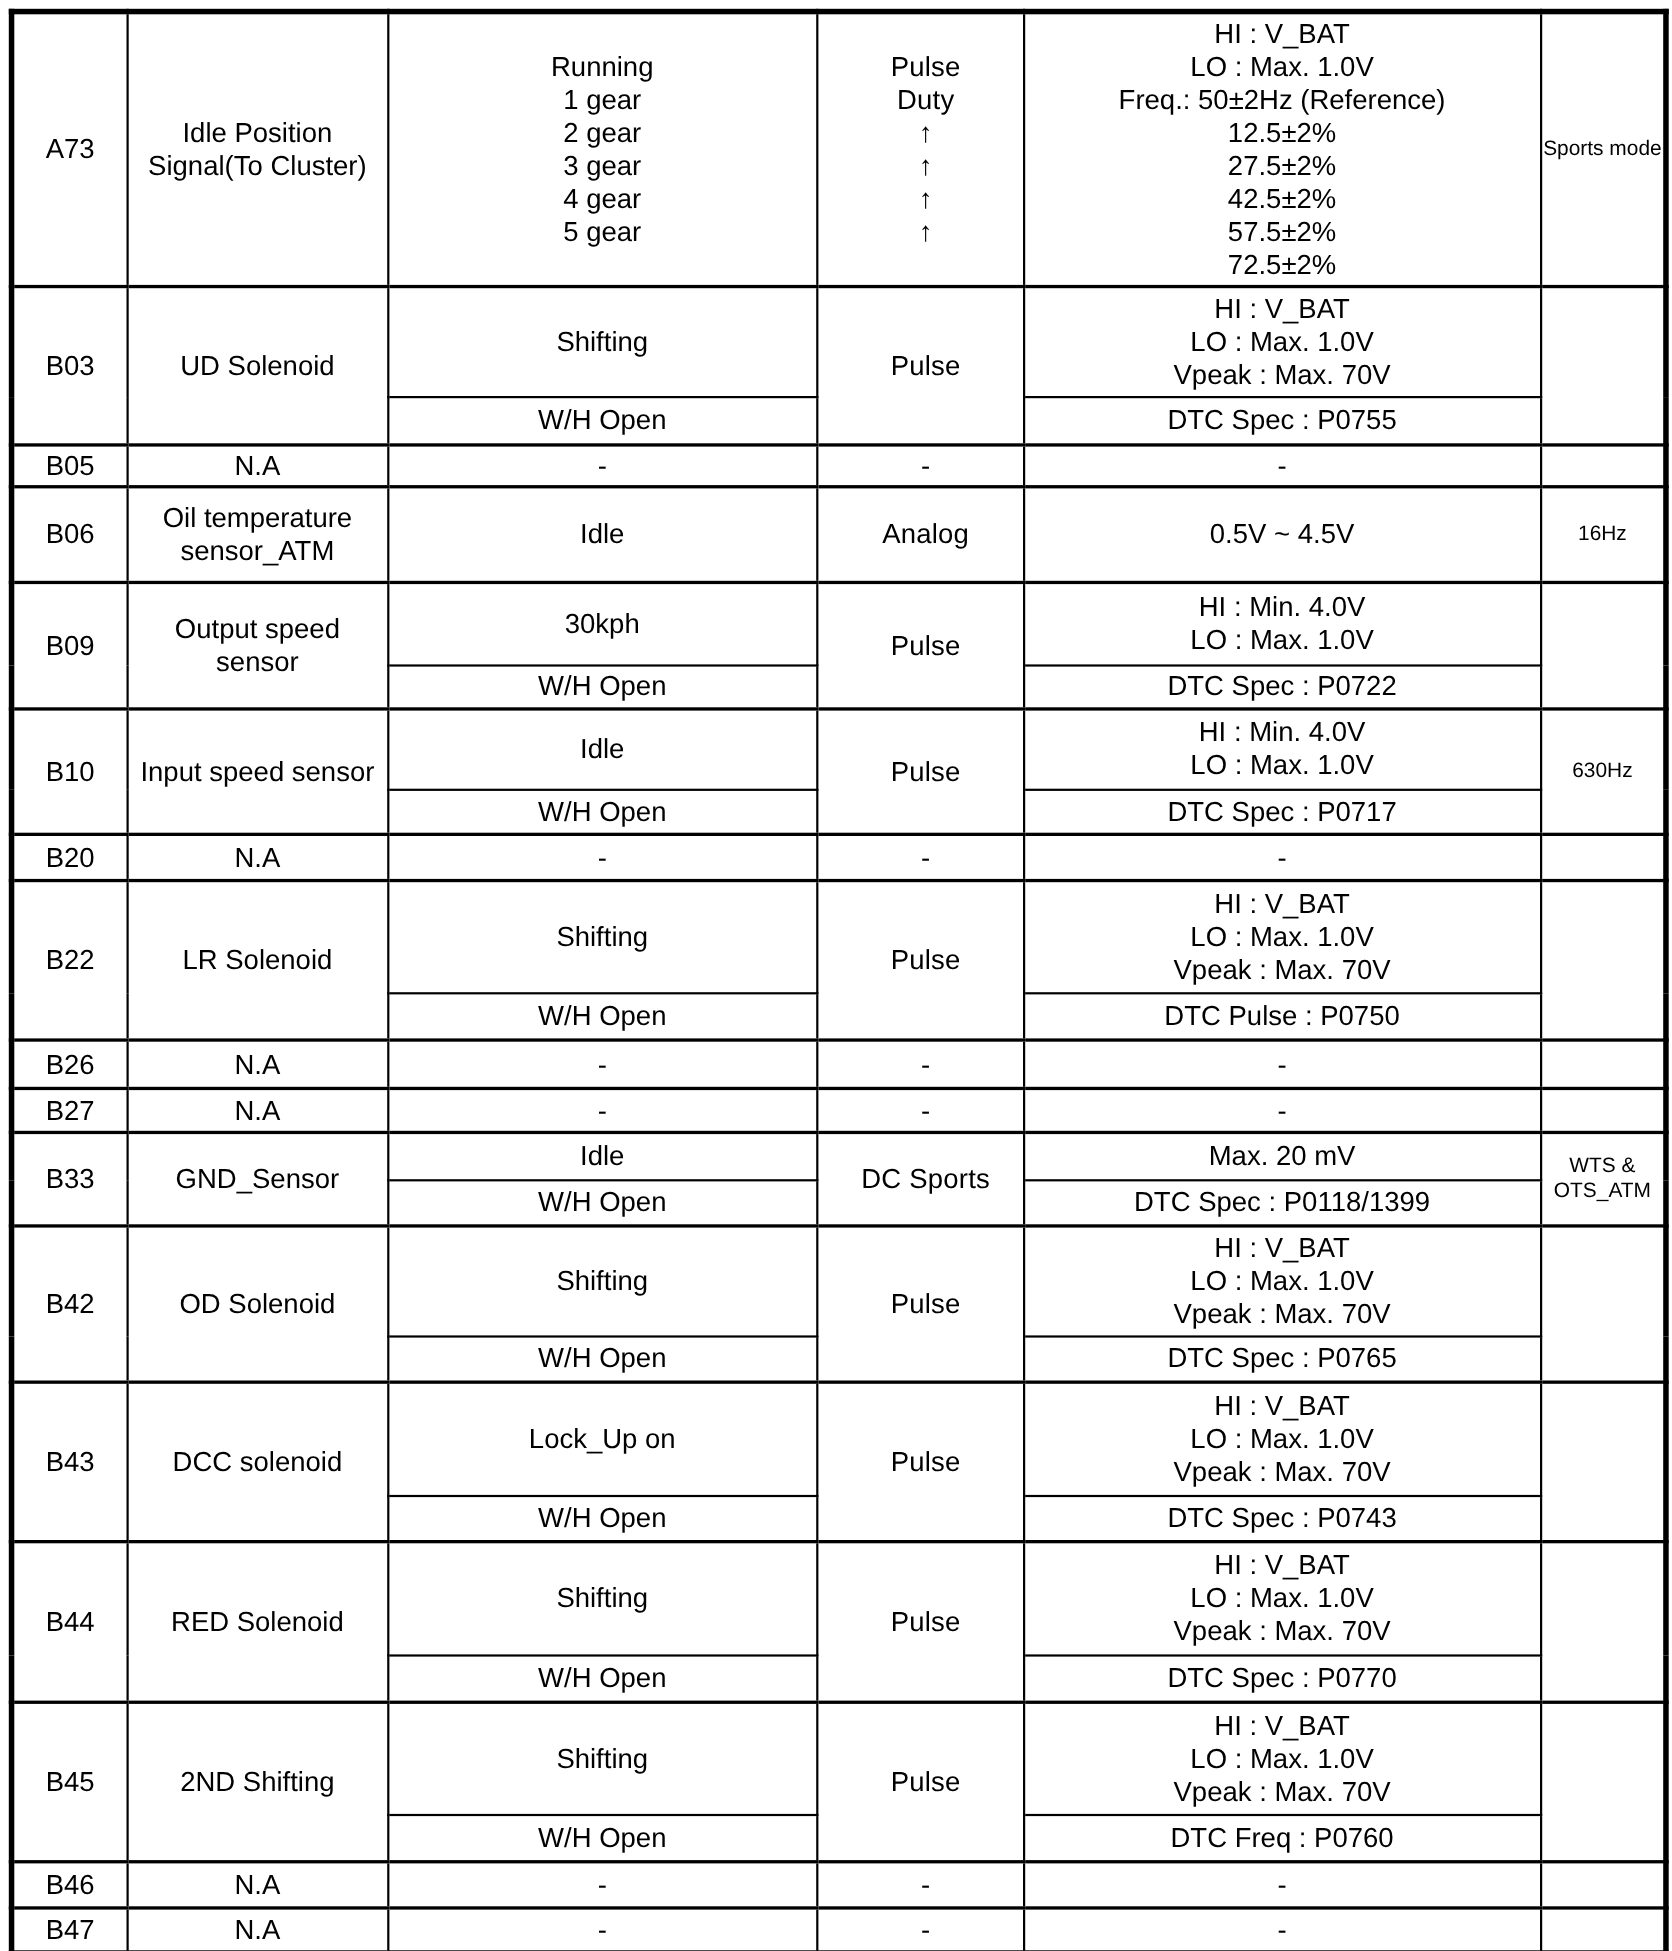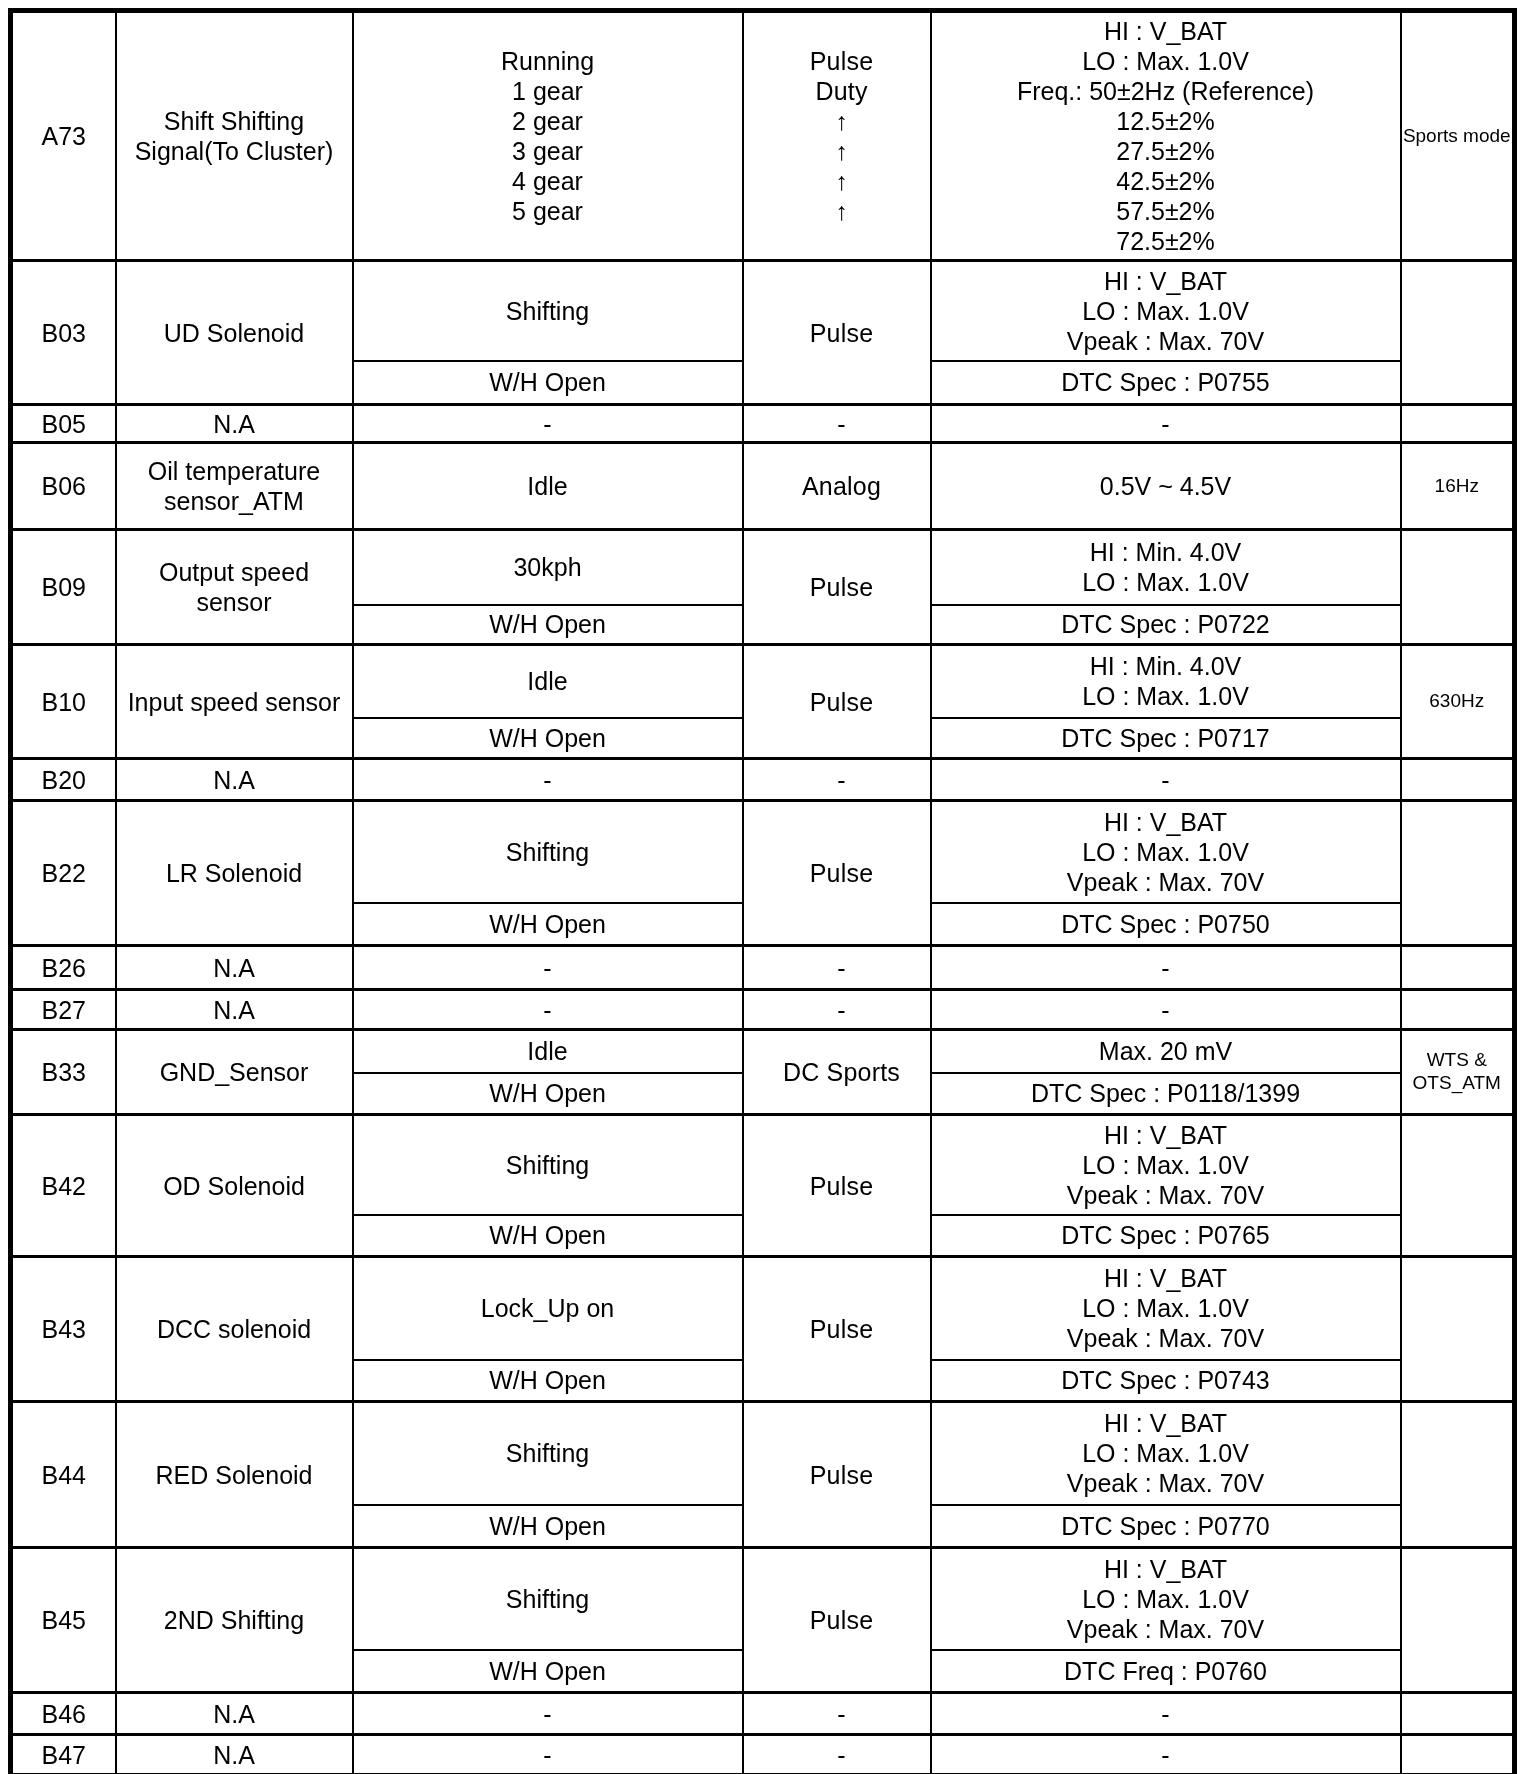--- a/index.html
+++ b/index.html
@@ -54,7 +54,7 @@
 
       <tr class="g" style="height:250px">
         <td class="pin">A73</td>
-        <td class="nm">Shift Shifting Signal(To Cluster)</td>
+        <td class="nm">Idle Position Signal(To Cluster)</td>
         <td class="cond">Running
 1 gear
 2 gear

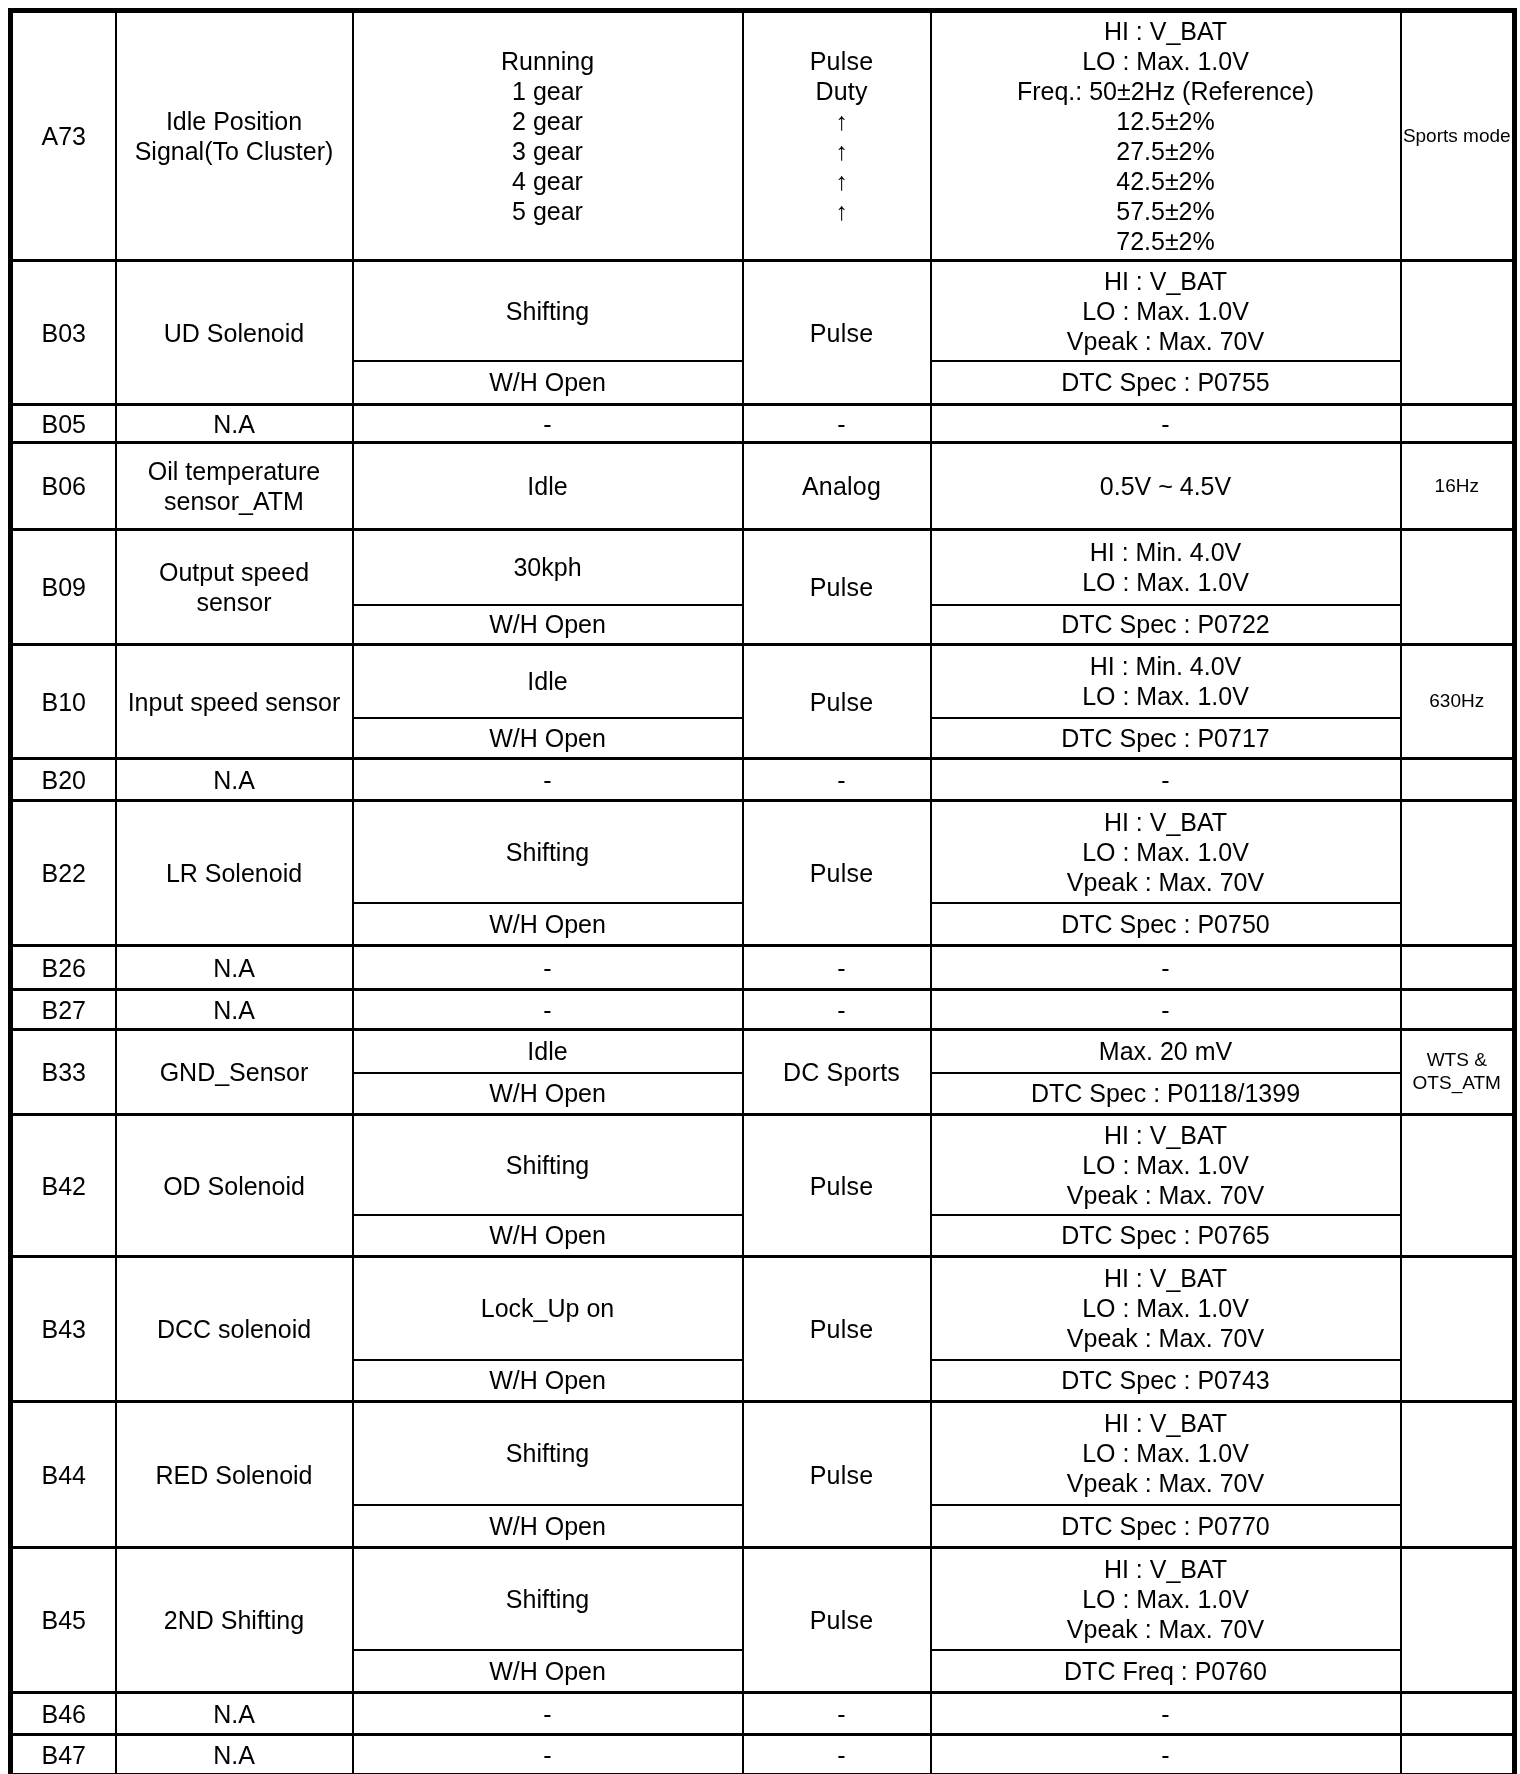--- a/index.html
+++ b/index.html
@@ -160,7 +160,7 @@
       </tr>
       <tr style="height:43px">
         <td class="cond">W/H Open</td>
-        <td class="spc">DTC Spec : P0750</td>
+        <td class="spc">DTC Pulse : P0750</td>
       </tr>
 
       <tr class="g" style="height:44px">

